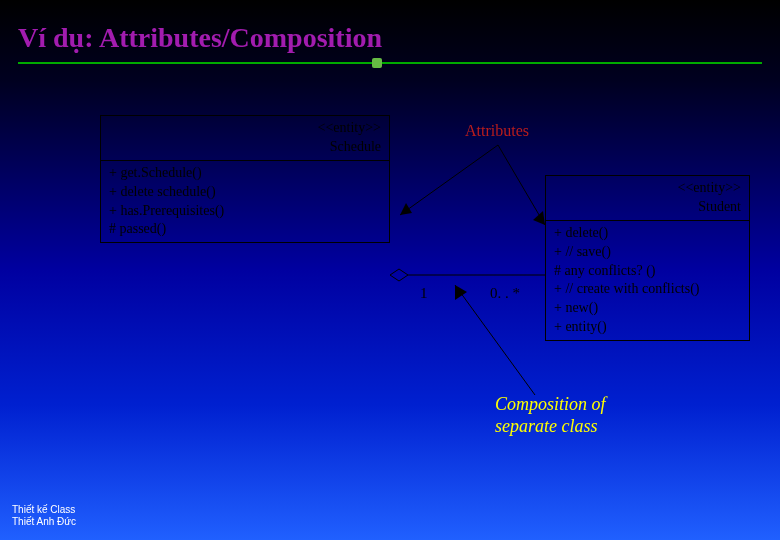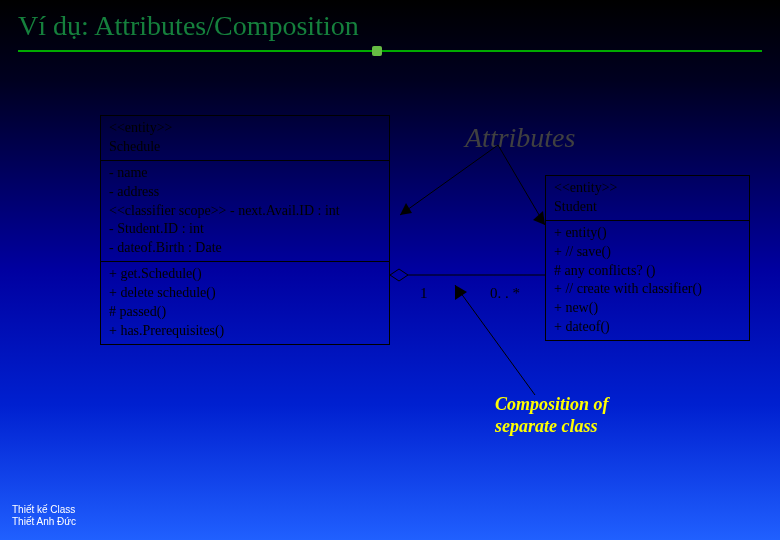--- a/index.html
+++ b/index.html
@@ -13,10 +13,10 @@
   overflow: hidden;
 }
 .title {
-  color: #15803d;
+  color: #a21caf;
   font-size: 28px;
-  font-weight: normal;
-  padding: 10px 18px 6px;
+  font-weight: bold;
+  padding: 22px 18px 6px;
 }
 .rule {
   position: relative;

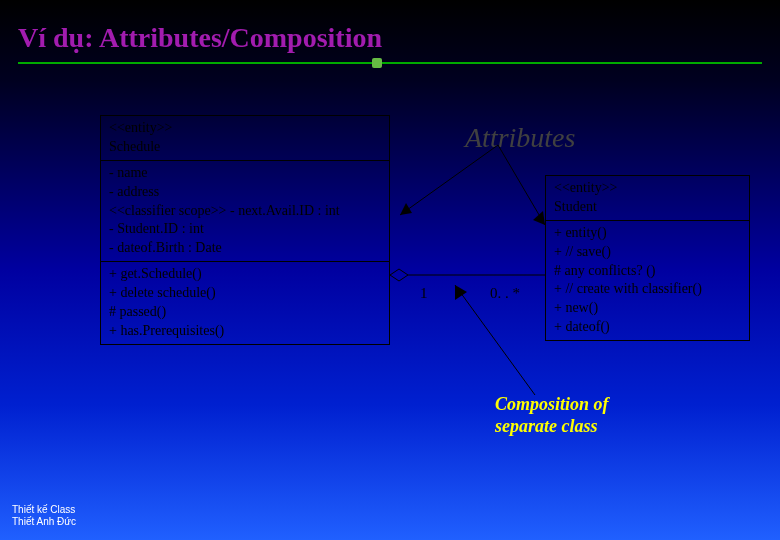--- a/index.html
+++ b/index.html
@@ -51,7 +51,7 @@
   line-height: 1.35;
 }
 .uml-comp:last-child { border-bottom: none; }
-.uml-title { text-align: left; }
+.uml-title { text-align: right; }
 .label-attr {
   position: absolute;
   left: 465px;

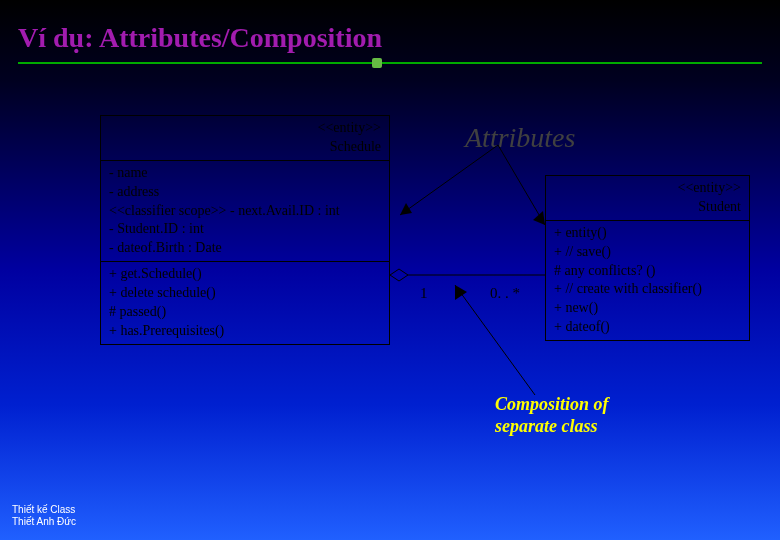--- a/index.html
+++ b/index.html
@@ -56,9 +56,8 @@
   position: absolute;
   left: 465px;
   top: 122px;
-  color: #404040;
-  font-style: italic;
-  font-size: 28px;
+  color: #b91c1c;
+  font-size: 16px;
 }
 .label-comp {
   position: absolute;

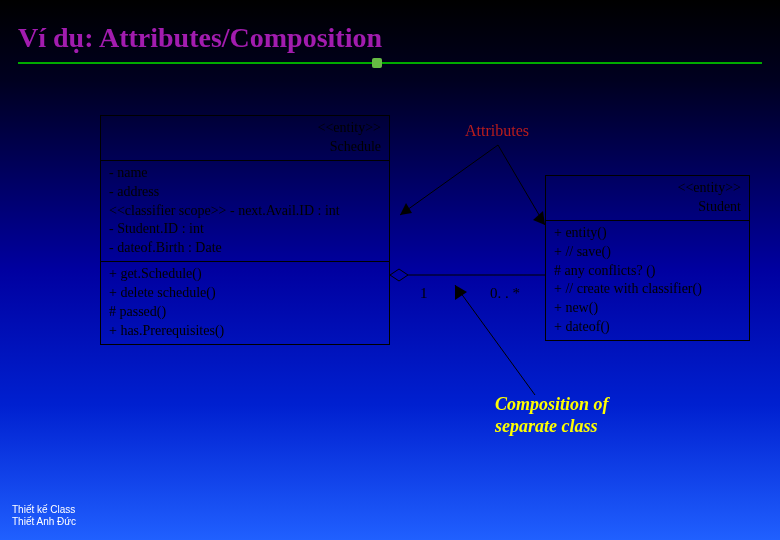--- a/index.html
+++ b/index.html
@@ -113,13 +113,6 @@
     <span>Schedule</span>
   </div>
   <div class="uml-comp">
-    <div>- name</div>
-    <div>- address</div>
-    <div>&lt;&lt;classifier scope&gt;&gt; - next.Avail.ID : int</div>
-    <div>- Student.ID : int</div>
-    <div>- dateof.Birth : Date</div>
-  </div>
-  <div class="uml-comp">
     <div>+ get.Schedule()</div>
     <div>+ delete schedule()</div>
     <div># passed()</div>

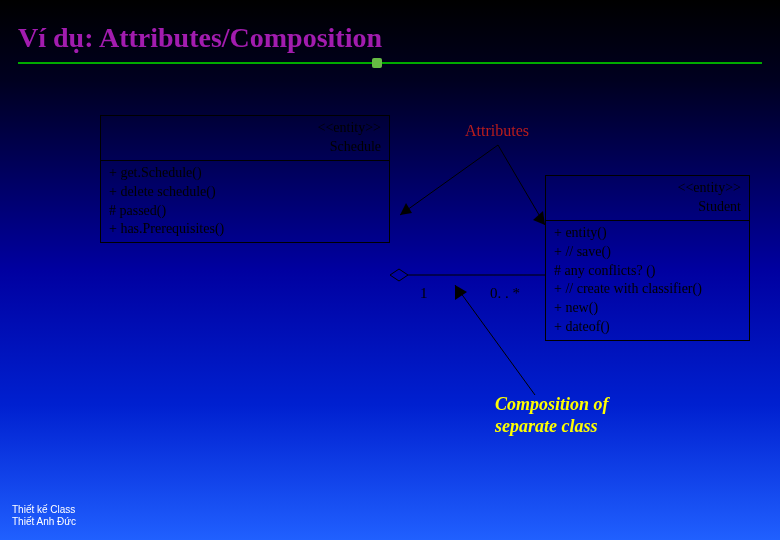--- a/index.html
+++ b/index.html
@@ -115,8 +115,8 @@
   <div class="uml-comp">
     <div>+ get.Schedule()</div>
     <div>+ delete schedule()</div>
+    <div>+ has.Prerequisites()</div>
     <div># passed()</div>
-    <div>+ has.Prerequisites()</div>
   </div>
 </div>
 

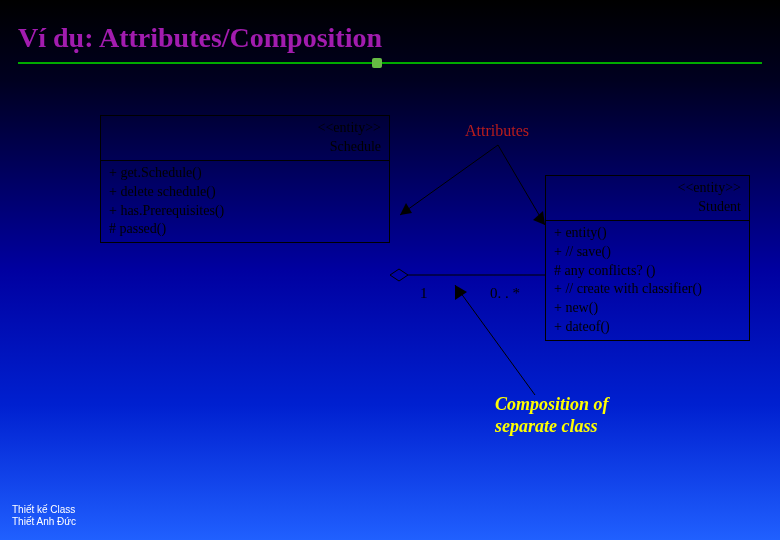--- a/index.html
+++ b/index.html
@@ -126,7 +126,7 @@
     <span>Student</span>
   </div>
   <div class="uml-comp">
-    <div>+ entity()</div>
+    <div>+ delete()</div>
     <div>+ // save()</div>
     <div># any conflicts? ()</div>
     <div>+ // create with classifier()</div>

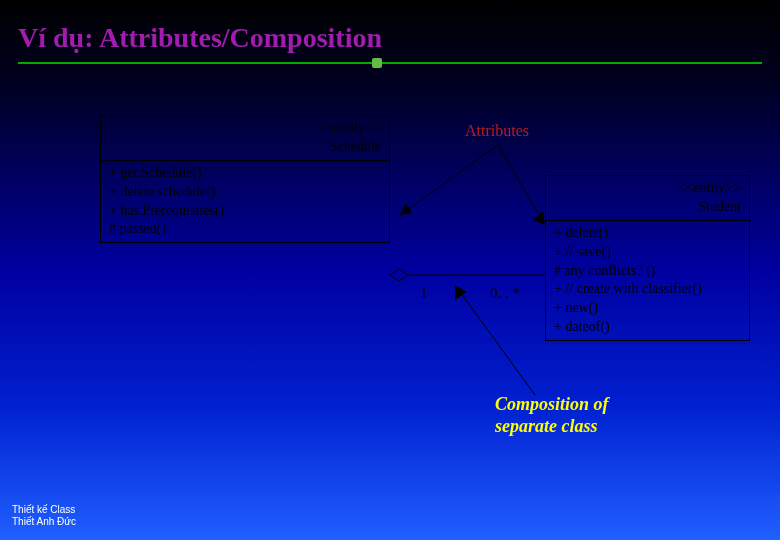--- a/index.html
+++ b/index.html
@@ -129,7 +129,7 @@
     <div>+ delete()</div>
     <div>+ // save()</div>
     <div># any conflicts? ()</div>
-    <div>+ // create with classifier()</div>
+    <div>+ // create with conflicts()</div>
     <div>+ new()</div>
     <div>+ dateof()</div>
   </div>

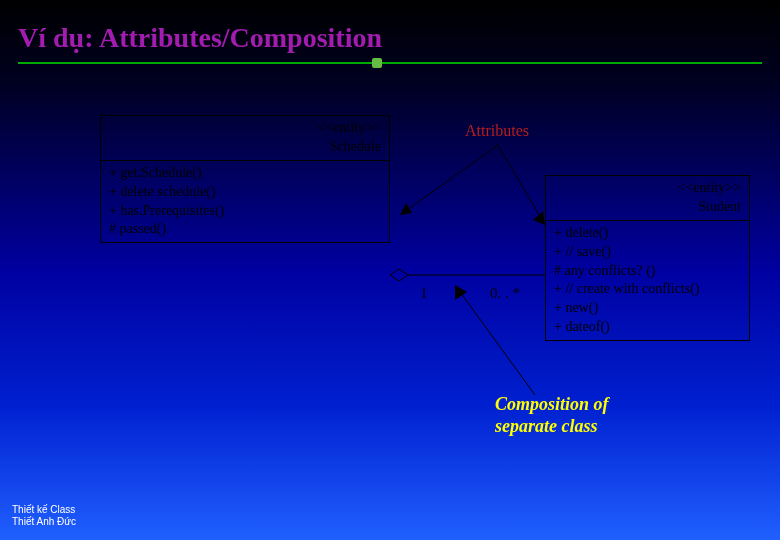--- a/index.html
+++ b/index.html
@@ -131,7 +131,7 @@
     <div># any conflicts? ()</div>
     <div>+ // create with conflicts()</div>
     <div>+ new()</div>
-    <div>+ dateof()</div>
+    <div>+ entity()</div>
   </div>
 </div>
 

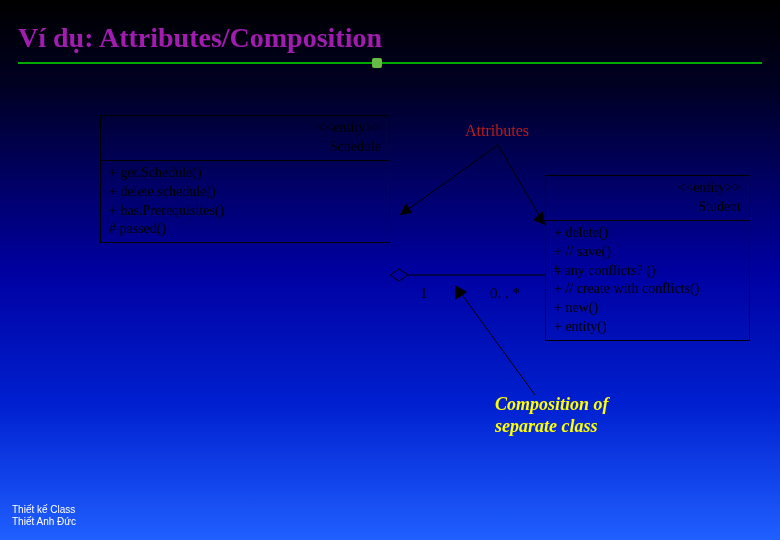--- a/index.html
+++ b/index.html
@@ -67,7 +67,6 @@
   font-style: italic;
   font-size: 18px;
   line-height: 1.2;
-  font-weight: bold;
 }
 .mult1 {
   position: absolute;

